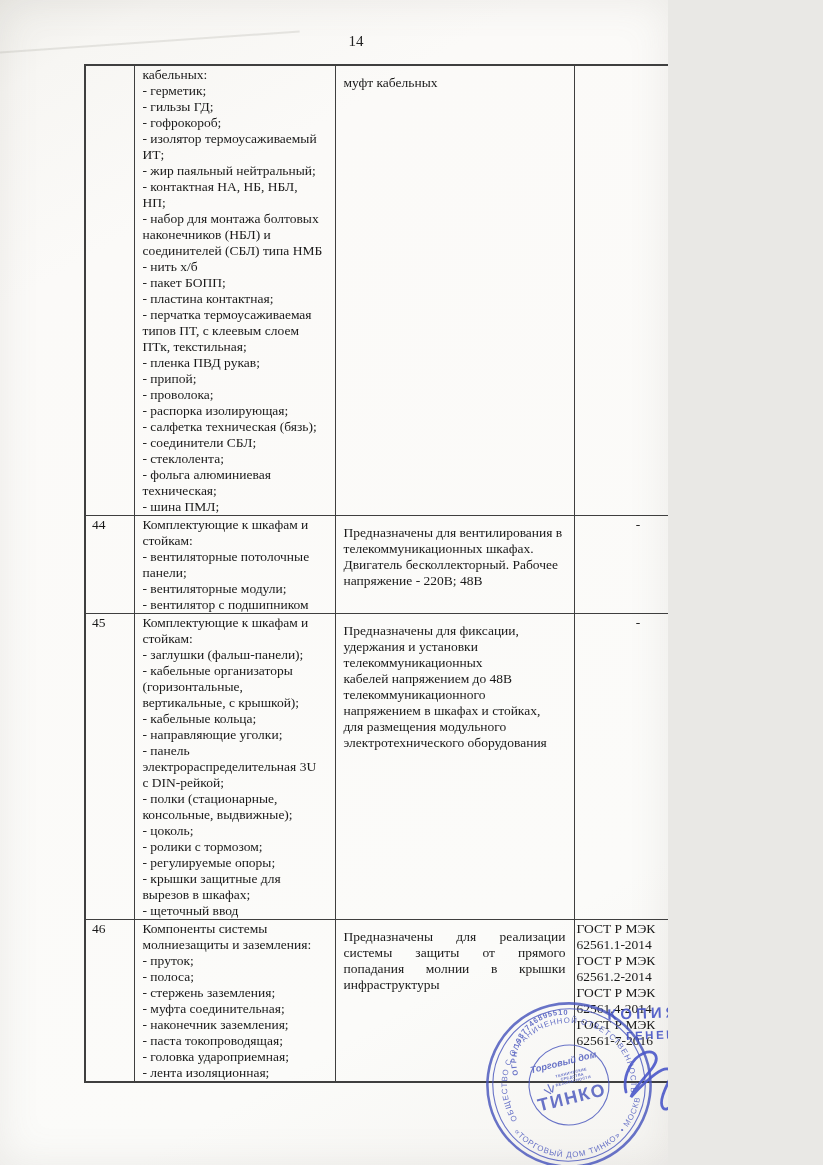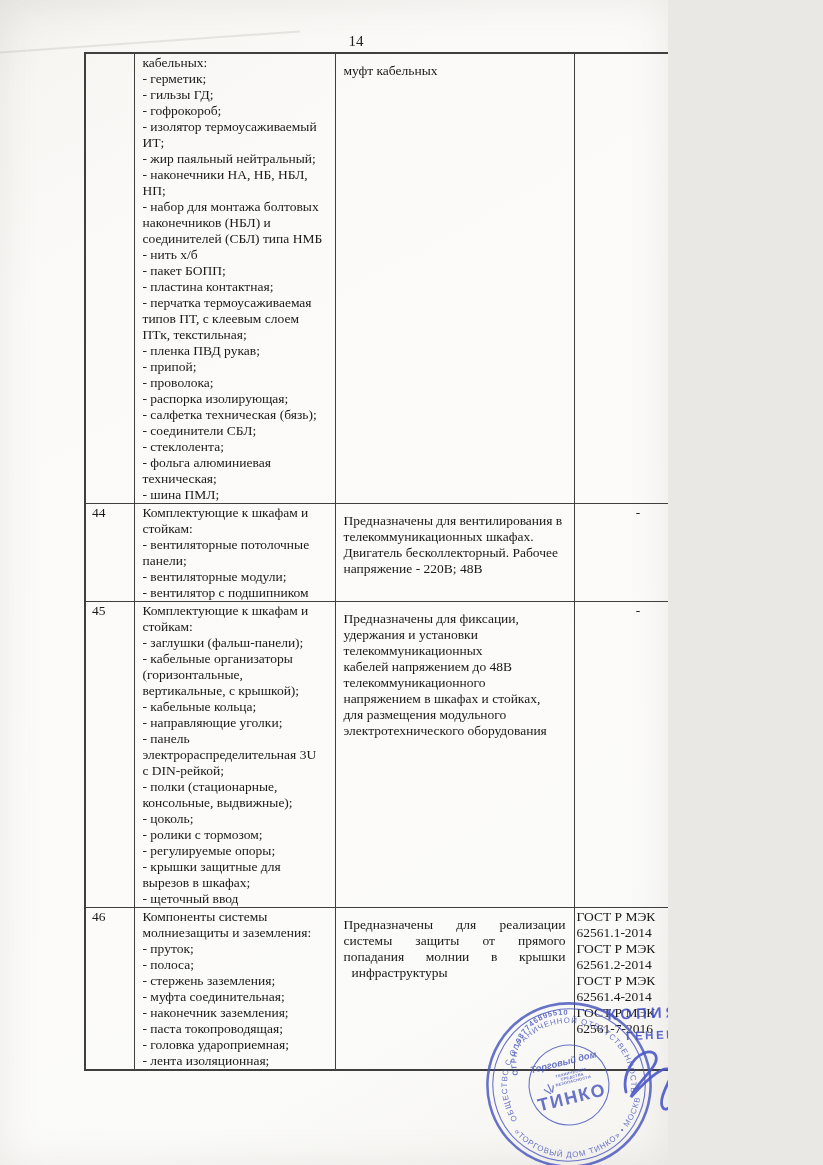--- a/index.html
+++ b/index.html
@@ -13,7 +13,7 @@
     background:rgba(140,138,130,.18);transform:rotate(-4deg);}
   .page-number{position:absolute;top:33px;left:0;right:0;text-align:center;
     font-size:15px;color:#222;transform:translateX(22px);}
-  table.doc{position:absolute;left:84px;top:52px;width:701px;border-collapse:collapse;
+  table.doc{position:absolute;left:84px;top:64px;width:701px;border-collapse:collapse;
     table-layout:fixed;border:2px solid #3f3f3f;}
   table.doc td{border:1.5px solid #3f3f3f;vertical-align:top;overflow:hidden;
     font-size:13.5px;line-height:16px;color:#191919;}

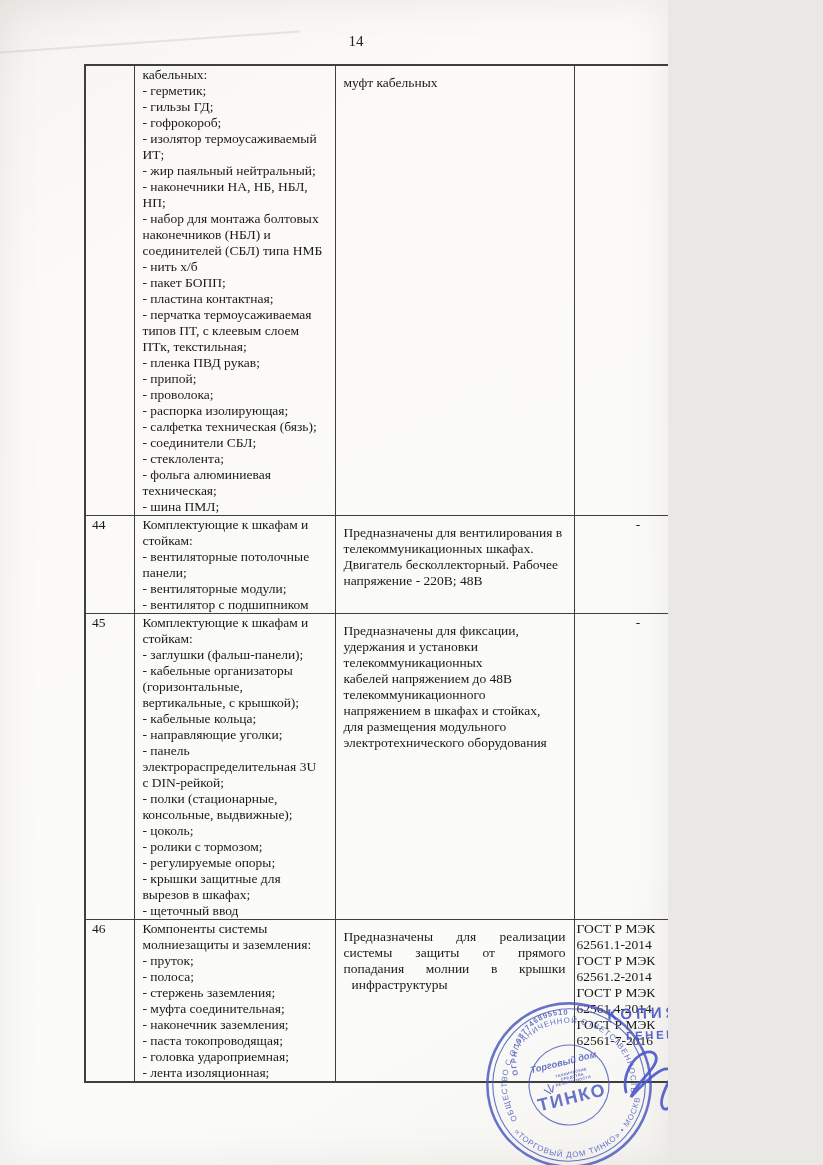--- a/index.html
+++ b/index.html
@@ -76,7 +76,7 @@
             <div>- изолятор термоусаживаемый</div>
             <div>ИТ;</div>
             <div>- жир паяльный нейтральный;</div>
-            <div>- наконечники НА, НБ, НБЛ,</div>
+            <div>- контактная НА, НБ, НБЛ,</div>
             <div>НП;</div>
             <div>- набор для монтажа болтовых</div>
             <div>наконечников (НБЛ) и</div>

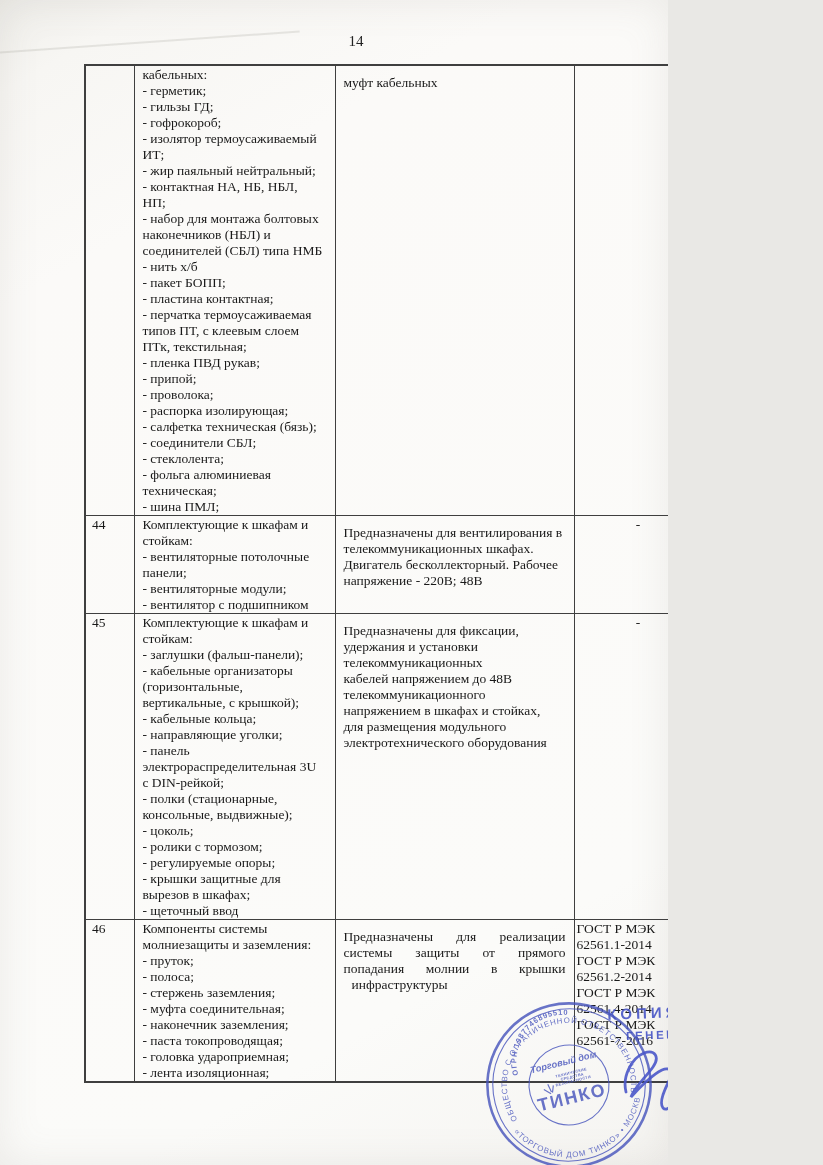--- a/index.html
+++ b/index.html
@@ -25,7 +25,7 @@
   td.c-code{padding:1px 2px 0;text-align:center;margin-left:8px;}
   td.c-dash{text-align:center;}
   .justify div{text-align:justify;text-align-last:justify;padding-right:3px;}
-  .justify div:last-child{text-align-last:left;margin-left:8px;}
+  .justify div:last-child{text-align-last:left;}
 
   
   .cert{position:absolute;left:598px;top:998px;width:228px;height:70px;

